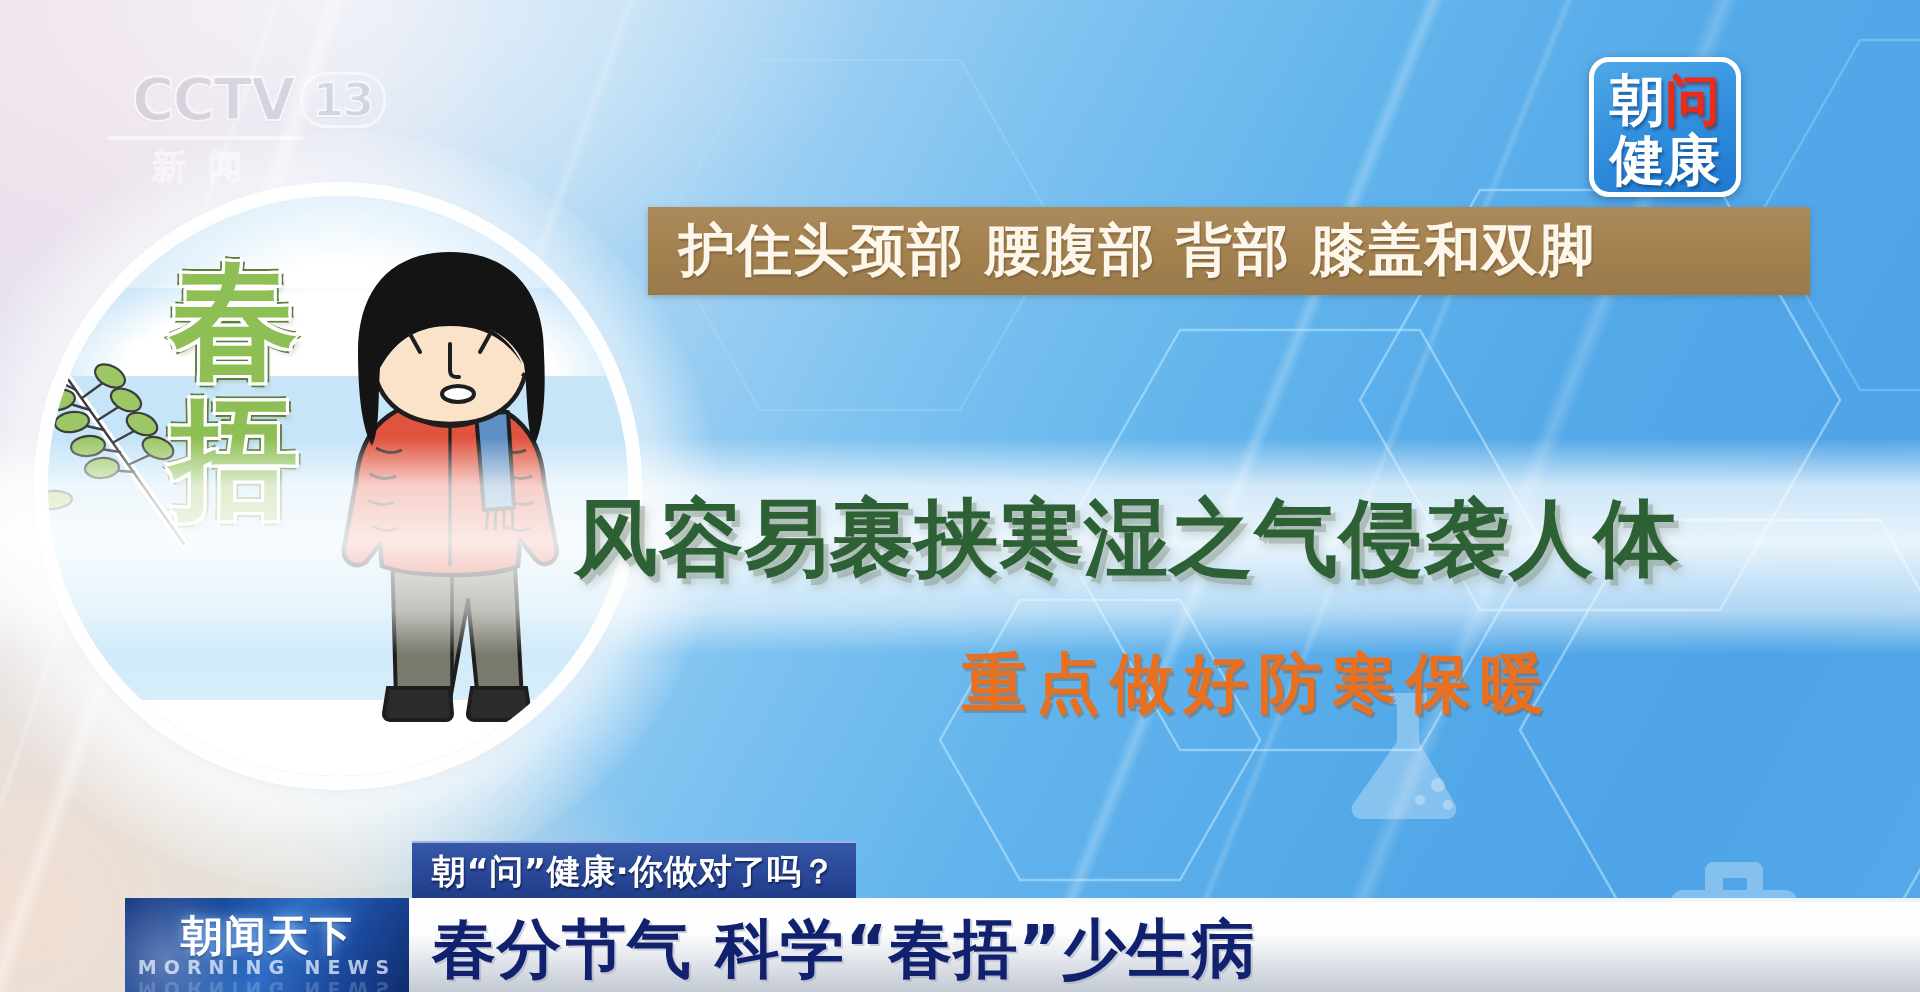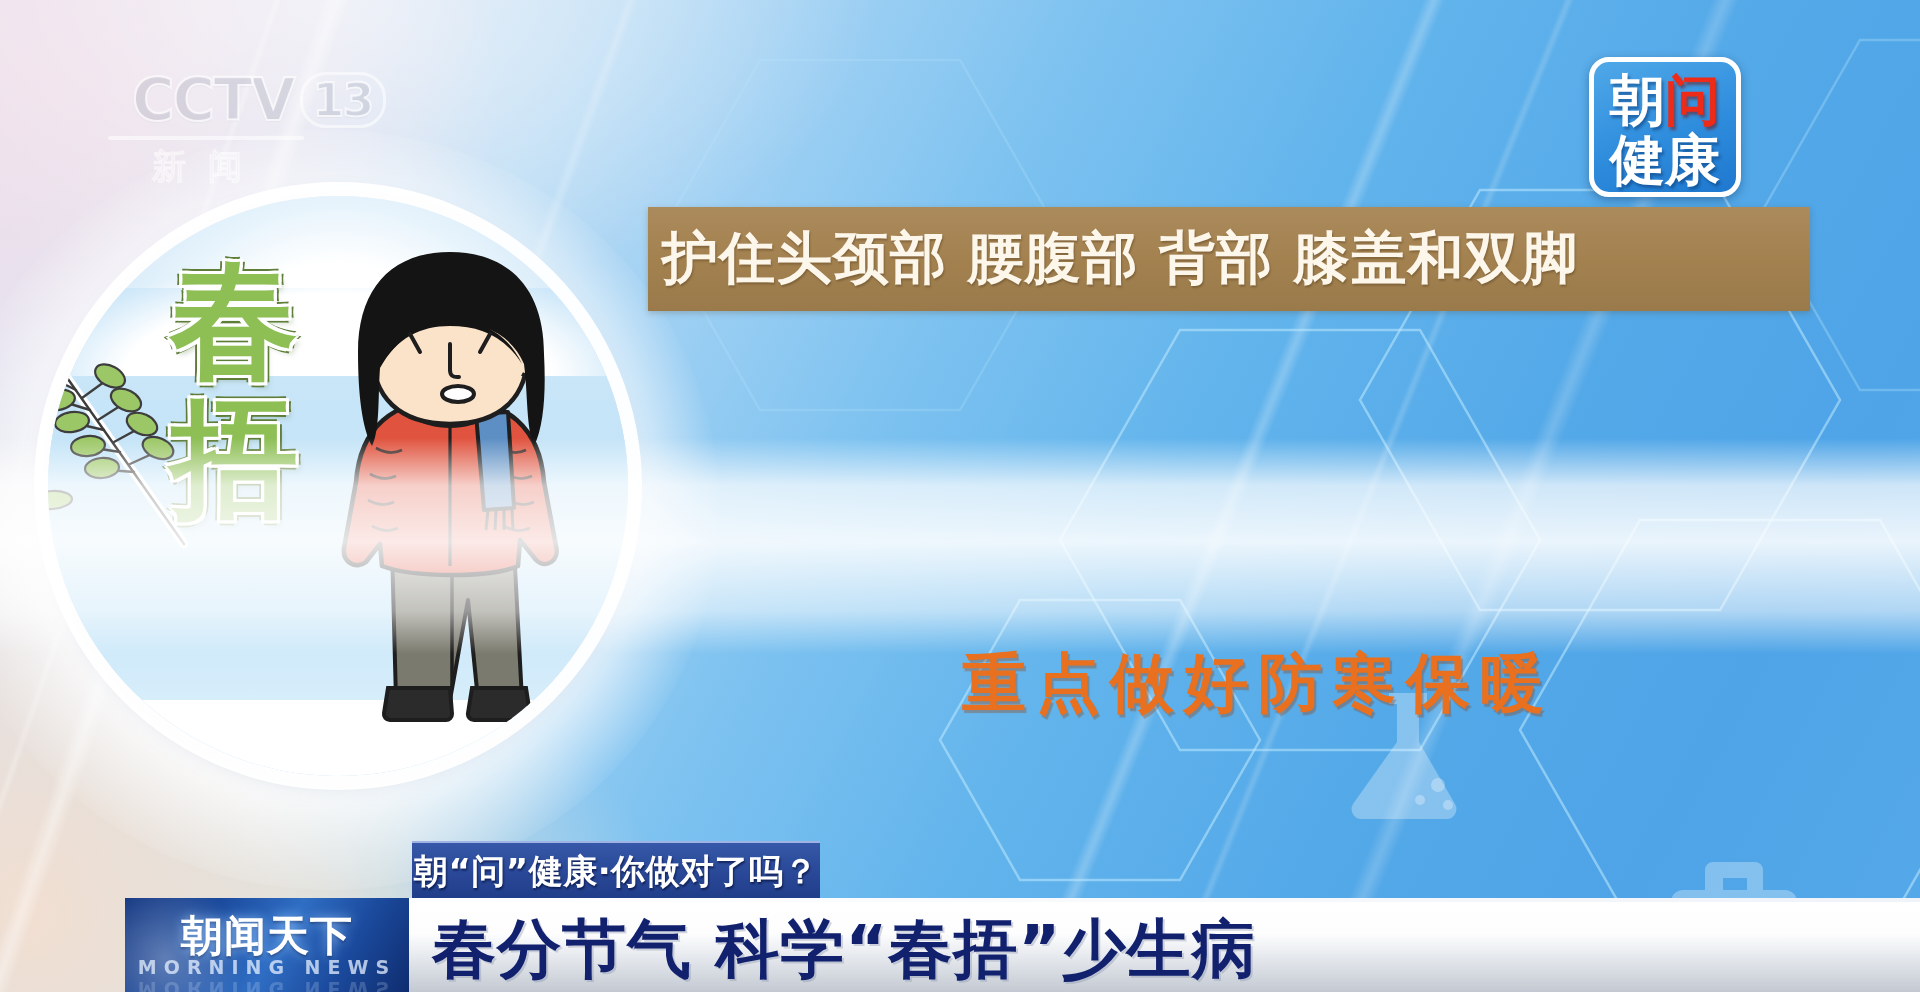--- a/index.html
+++ b/index.html
@@ -89,9 +89,9 @@
   svg.person{position:absolute;left:252px;top:52px;width:300px;height:512px;}
 
   
-  .tanbar{position:absolute;left:648px;top:207px;width:1162px;height:104px;
+  .tanbar{position:absolute;left:648px;top:207px;width:1162px;height:88px;
       background:linear-gradient(180deg,#ab8a5c 0%,#a3814f 52%,#9a7a4b 100%);
-      display:flex;align-items:center;padding-left:14px;
+      display:flex;align-items:center;padding-left:31px;
       box-shadow:0 2px 6px rgba(80,60,30,.25);}
   .tanbar .t{font-size:56px;font-weight:bold;color:#fdf6ea;letter-spacing:1px;white-space:nowrap;
       text-shadow:1px 2px 2px rgba(70,50,20,.35);}

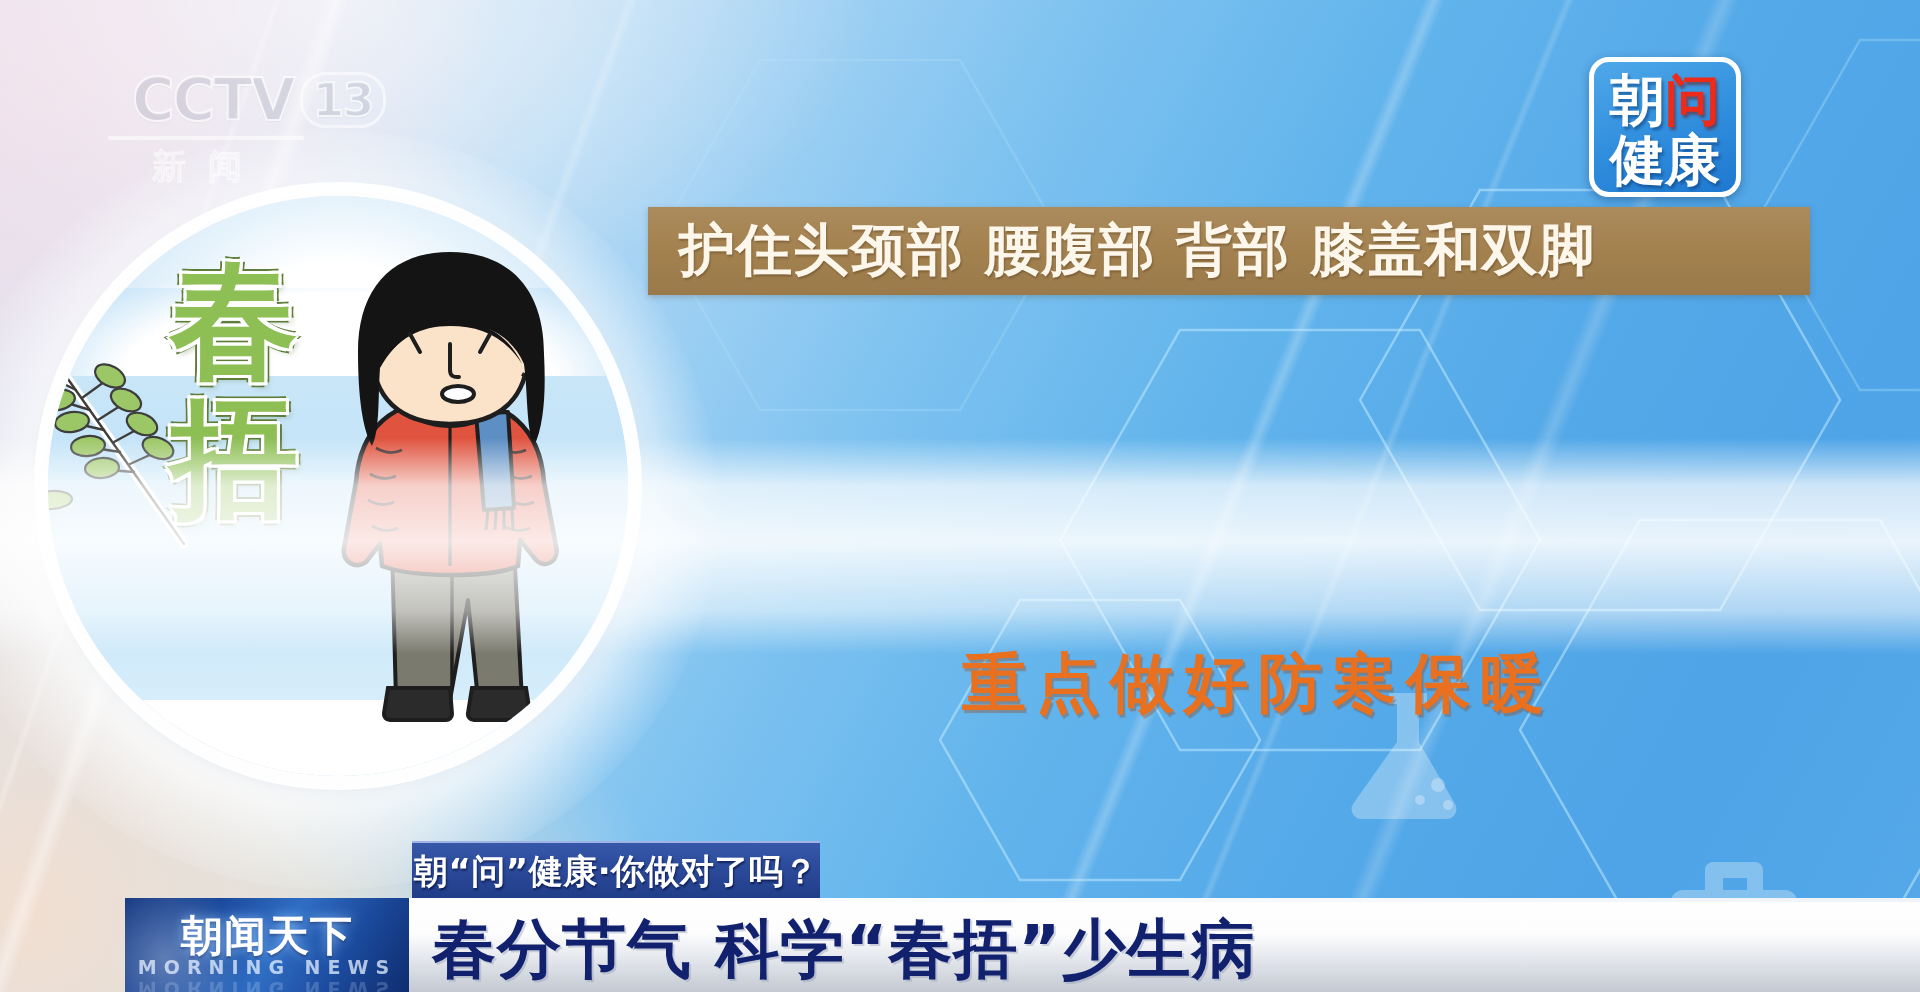--- a/index.html
+++ b/index.html
@@ -305,6 +305,9 @@
   <div class="whiteband"></div>
 
 
+  <div class="greenline">
+    <div class="t">风容易裹挟寒湿之气侵袭人体</div>
+  </div>
 
   <div class="orangeline" id="orange-line">
       <span class="ch">重</span>

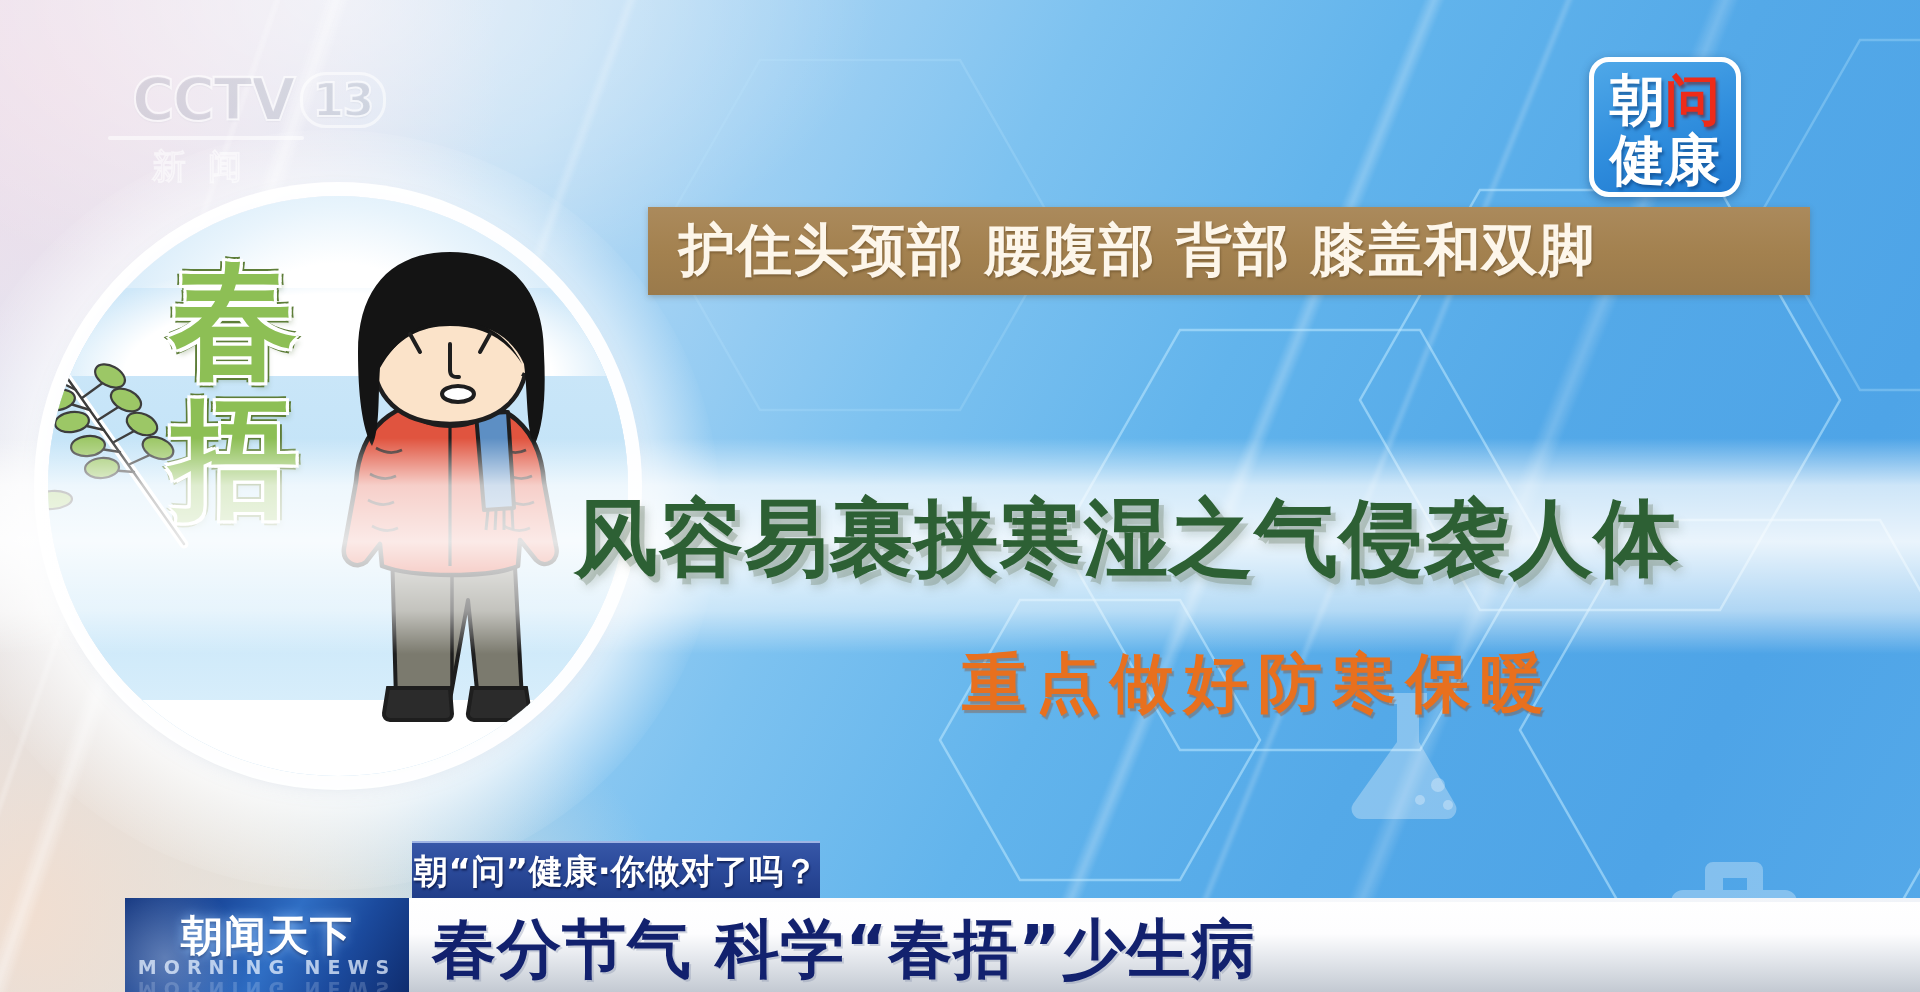--- a/index.html
+++ b/index.html
@@ -126,7 +126,7 @@
   .subbanner{position:absolute;left:412px;top:841px;height:62px;
       background:linear-gradient(180deg,#3757a8 0%,#2c4b9b 40%,#1f3c87 100%);
       border-top:2px solid #9fb4e4;border-bottom:2px solid #162f6e;
-      display:flex;align-items:center;padding:0 2px;}
+      display:flex;align-items:center;padding:0 20px;}
   .subbanner .t{font-size:34px;font-weight:bold;color:#ffffff;white-space:nowrap;letter-spacing:.5px;
       text-shadow:1px 2px 2px rgba(0,10,50,.6);}
 

